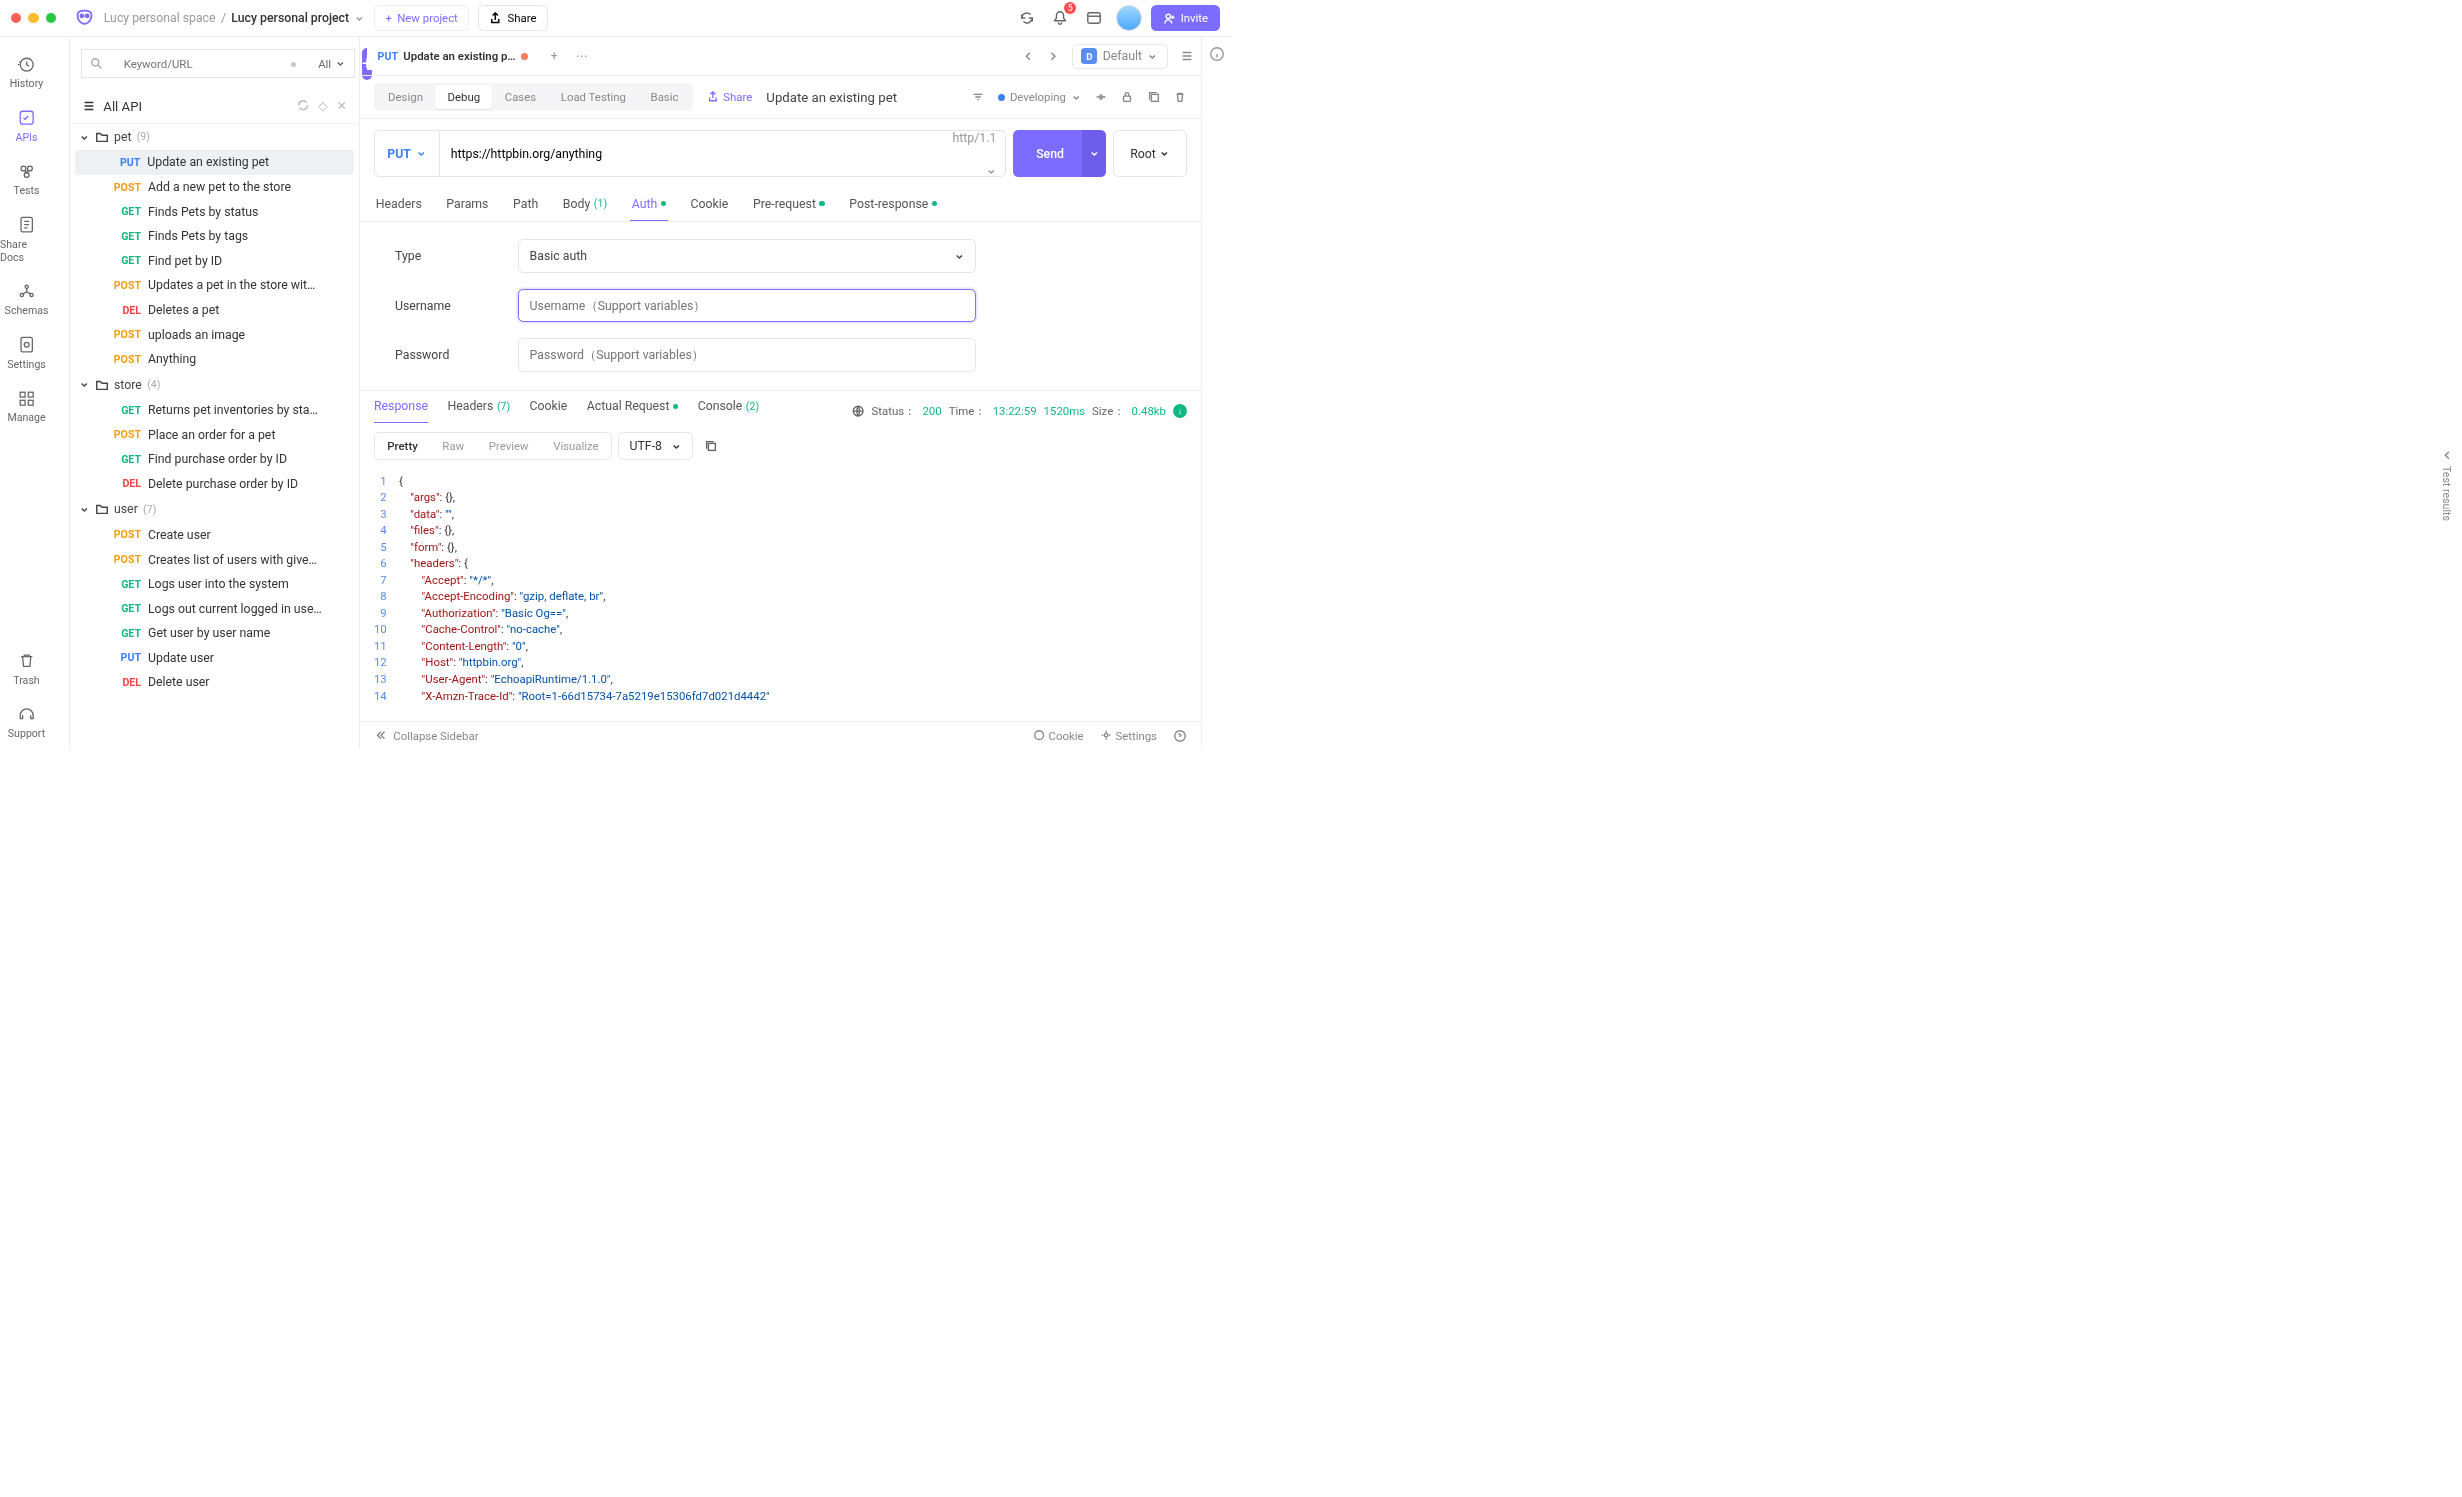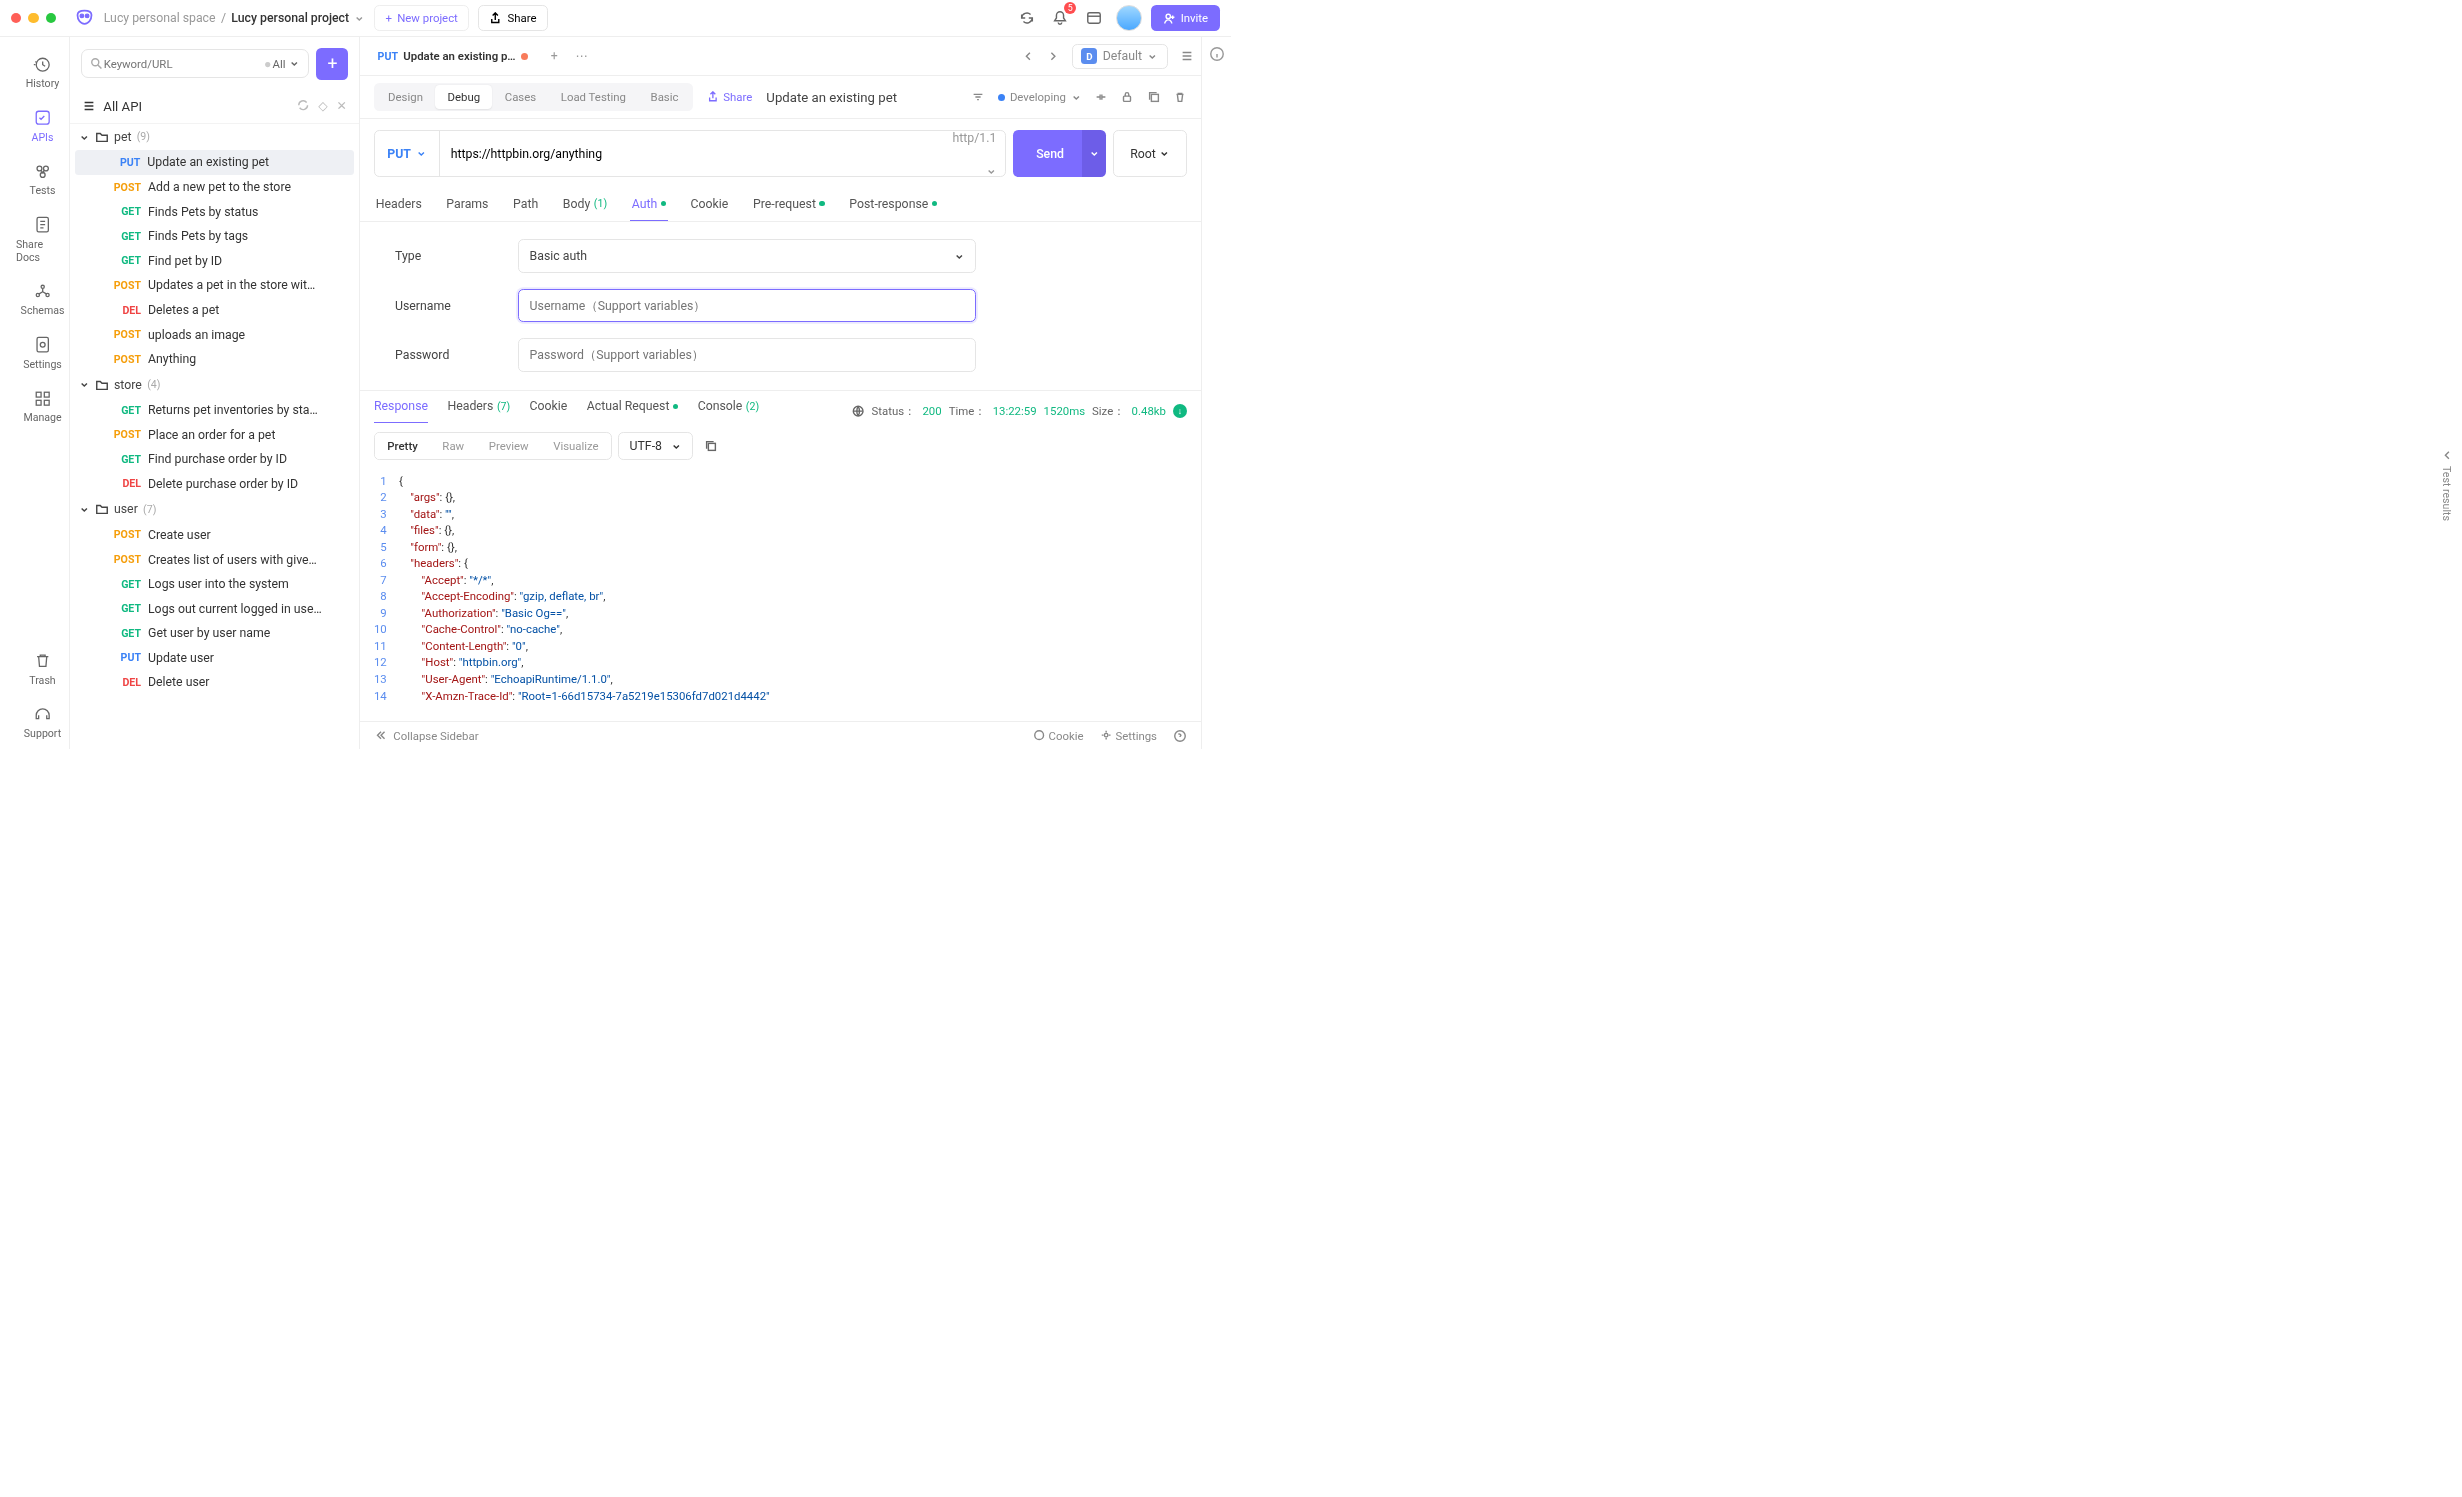--- a/index.html
+++ b/index.html
@@ -37,7 +37,7 @@
 
 .sidebar { width: 290px; border-right: 0.9px solid #eee; display: flex; flex-direction: column; min-height: 0; }
 .search-row { display: flex; align-items: center; gap: 7px; padding: 10.6px; }
-.search-box { flex: 1; display: flex; align-items: flex-start; gap: 1px; padding: 6.2px 8.8px; border: 0.9px solid #e5e5e5; border-radius: 7px; color: #aaa; }
+.search-box { flex: 1; display: flex; align-items: flex-start; gap: 21px; padding: 6.2px 8.8px; border: 0.9px solid #e5e5e5; border-radius: 0; color: #aaa; }
 .search-box input { border: none; outline: none; flex: 1; background: transparent; font-size: 11.4px; }
 .filter-all { display: flex; align-items: center; gap: 3.5px; color: #666; font-size: 11.4px; }
 .add-btn { width: 32px; height: 32px; background: #7c6cff; border-radius: 5.3px; display: flex; align-items: center; justify-content: center; color: #fff; font-size: 17.6px; cursor: pointer; }

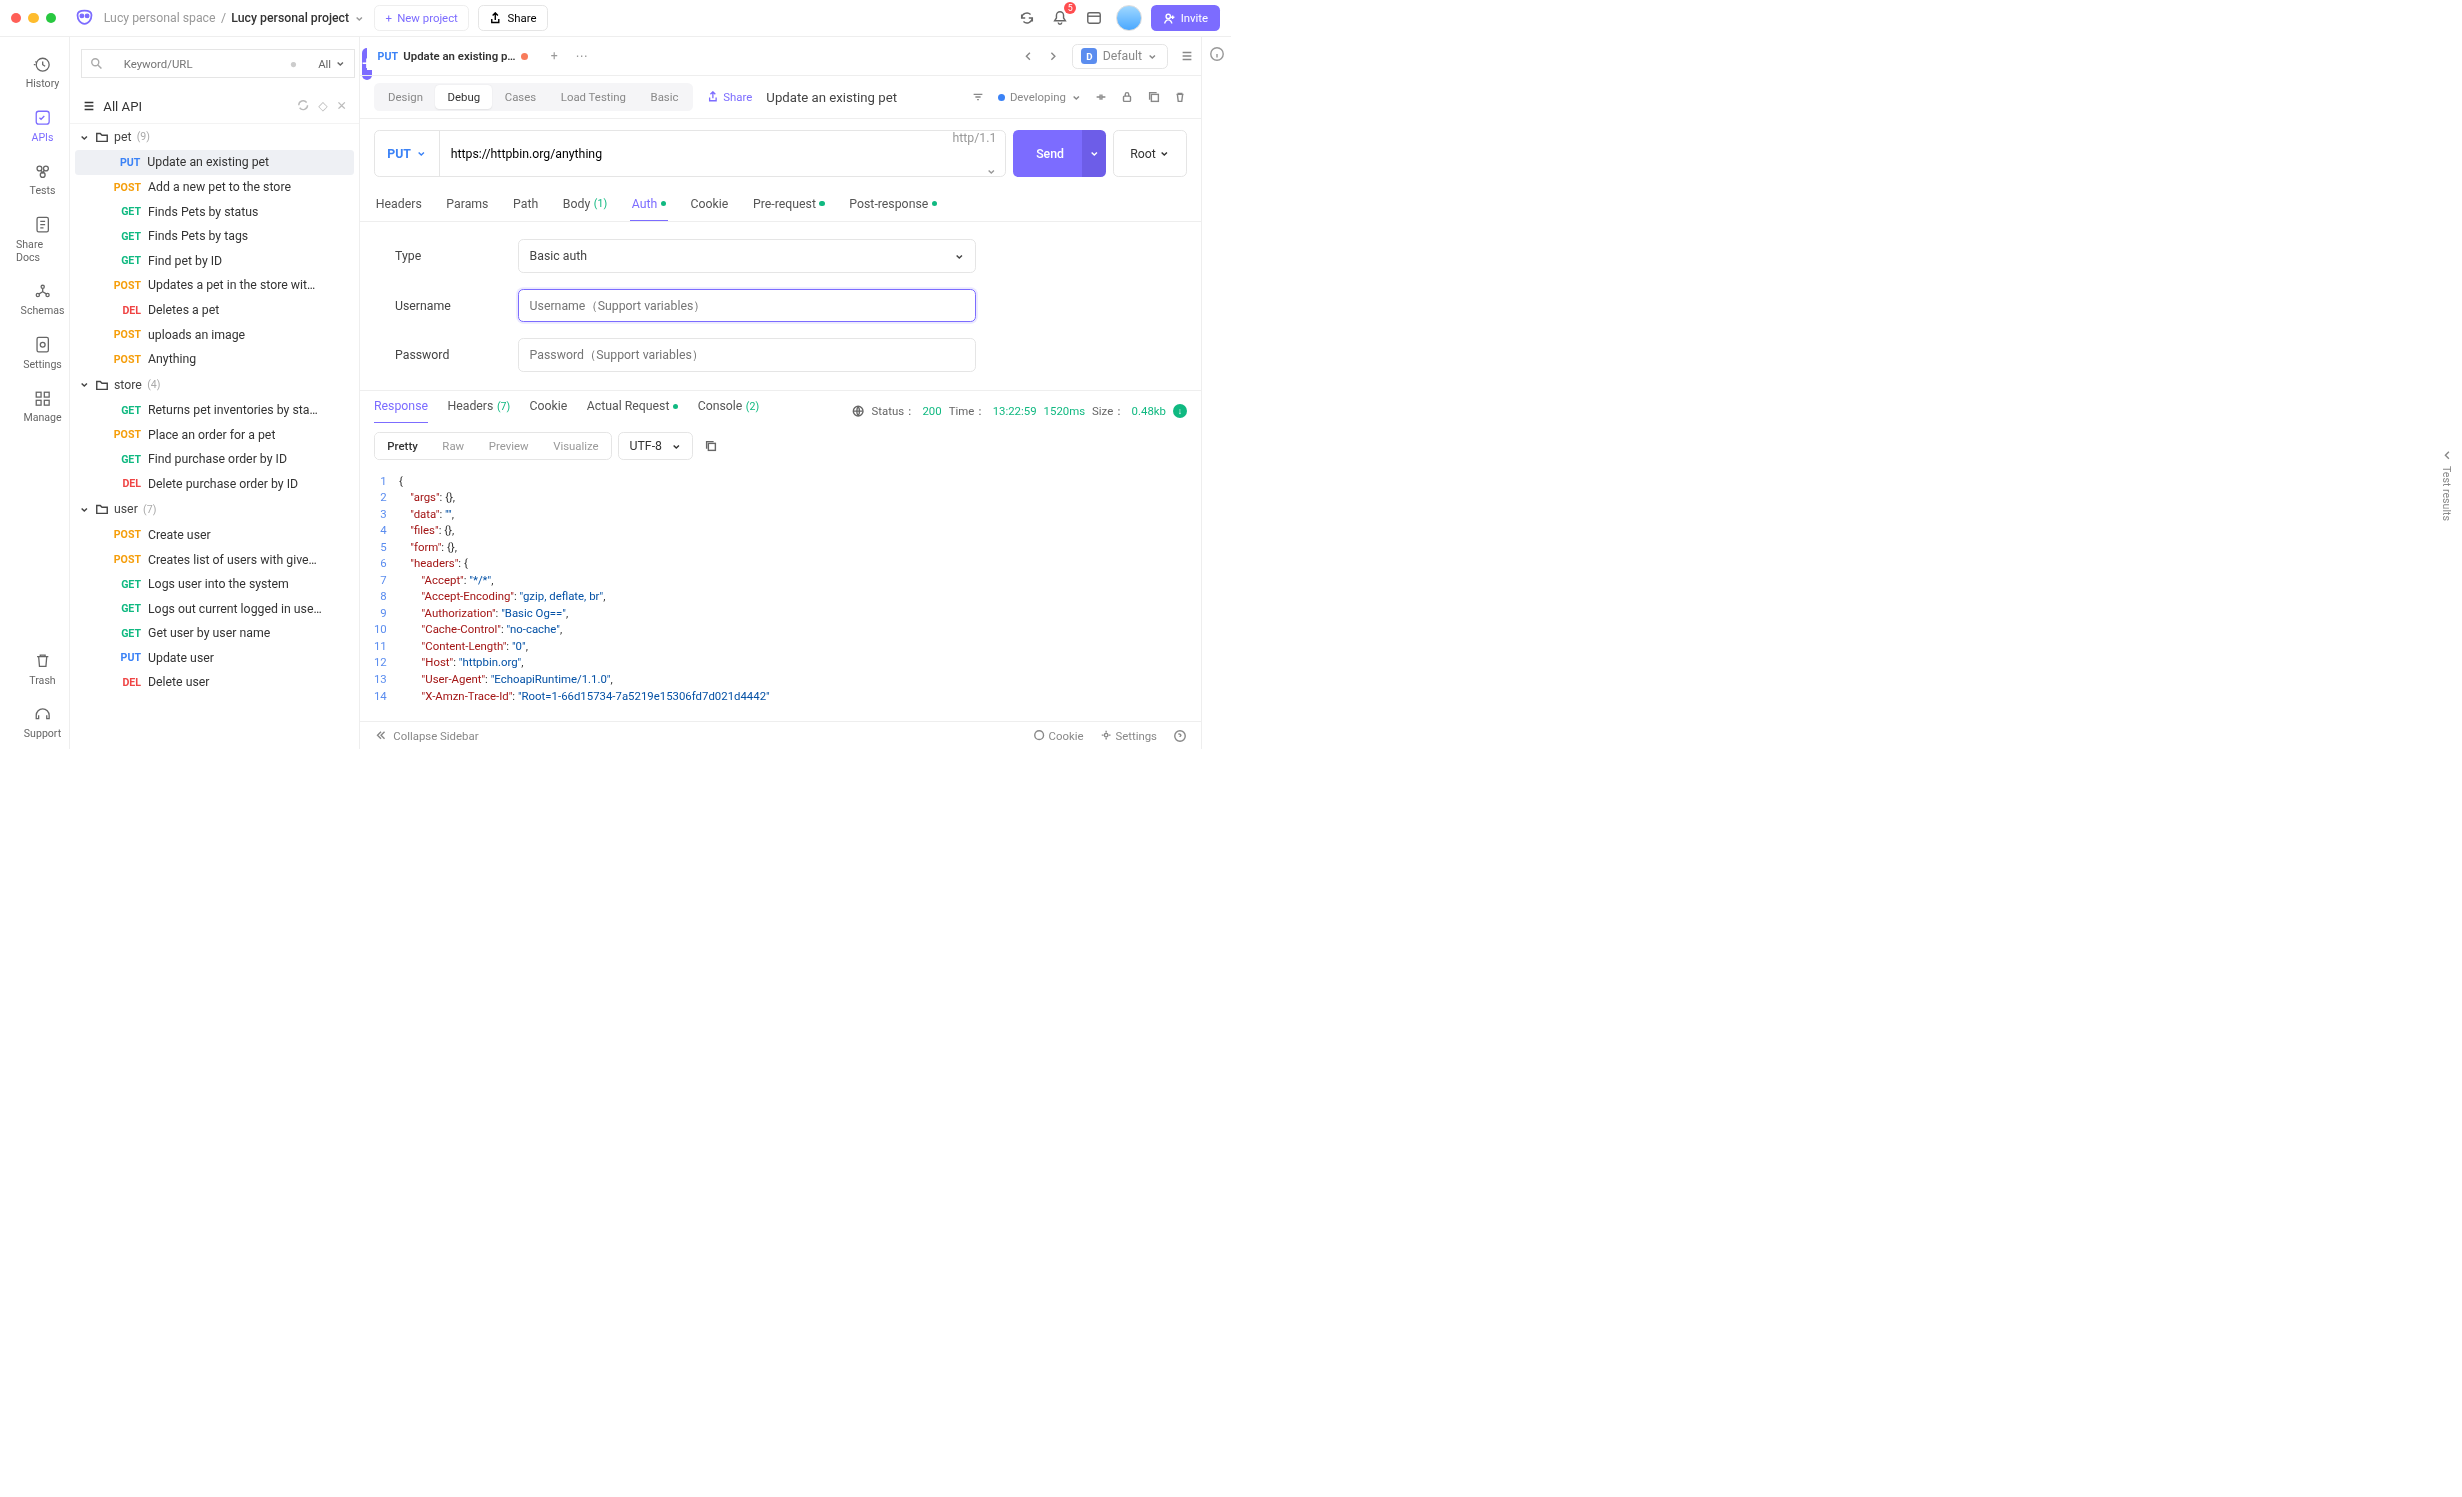--- a/index.html
+++ b/index.html
@@ -28,7 +28,7 @@
 
 
 .main-row { display: flex; flex: 1; min-height: 0; }
-.rail { width: 70px; border-right: 0.9px solid #eee; display: flex; flex-direction: column; align-items: flex-end; padding-top: 8.8px; }
+.rail { width: 70px; border-right: 0.9px solid #eee; display: flex; flex-direction: column; align-items: flex-start; padding-top: 8.8px; }
 .rail-item { width: 53px; display: flex; flex-direction: column; align-items: center; gap: 3.5px; padding: 8.8px 0; color: #666; font-size: 10.6px; cursor: pointer; border-radius: 7px; }
 .rail-item.active { color: #7c6cff; }
 .rail-item svg { width: 19.4px; height: 19.4px; }

